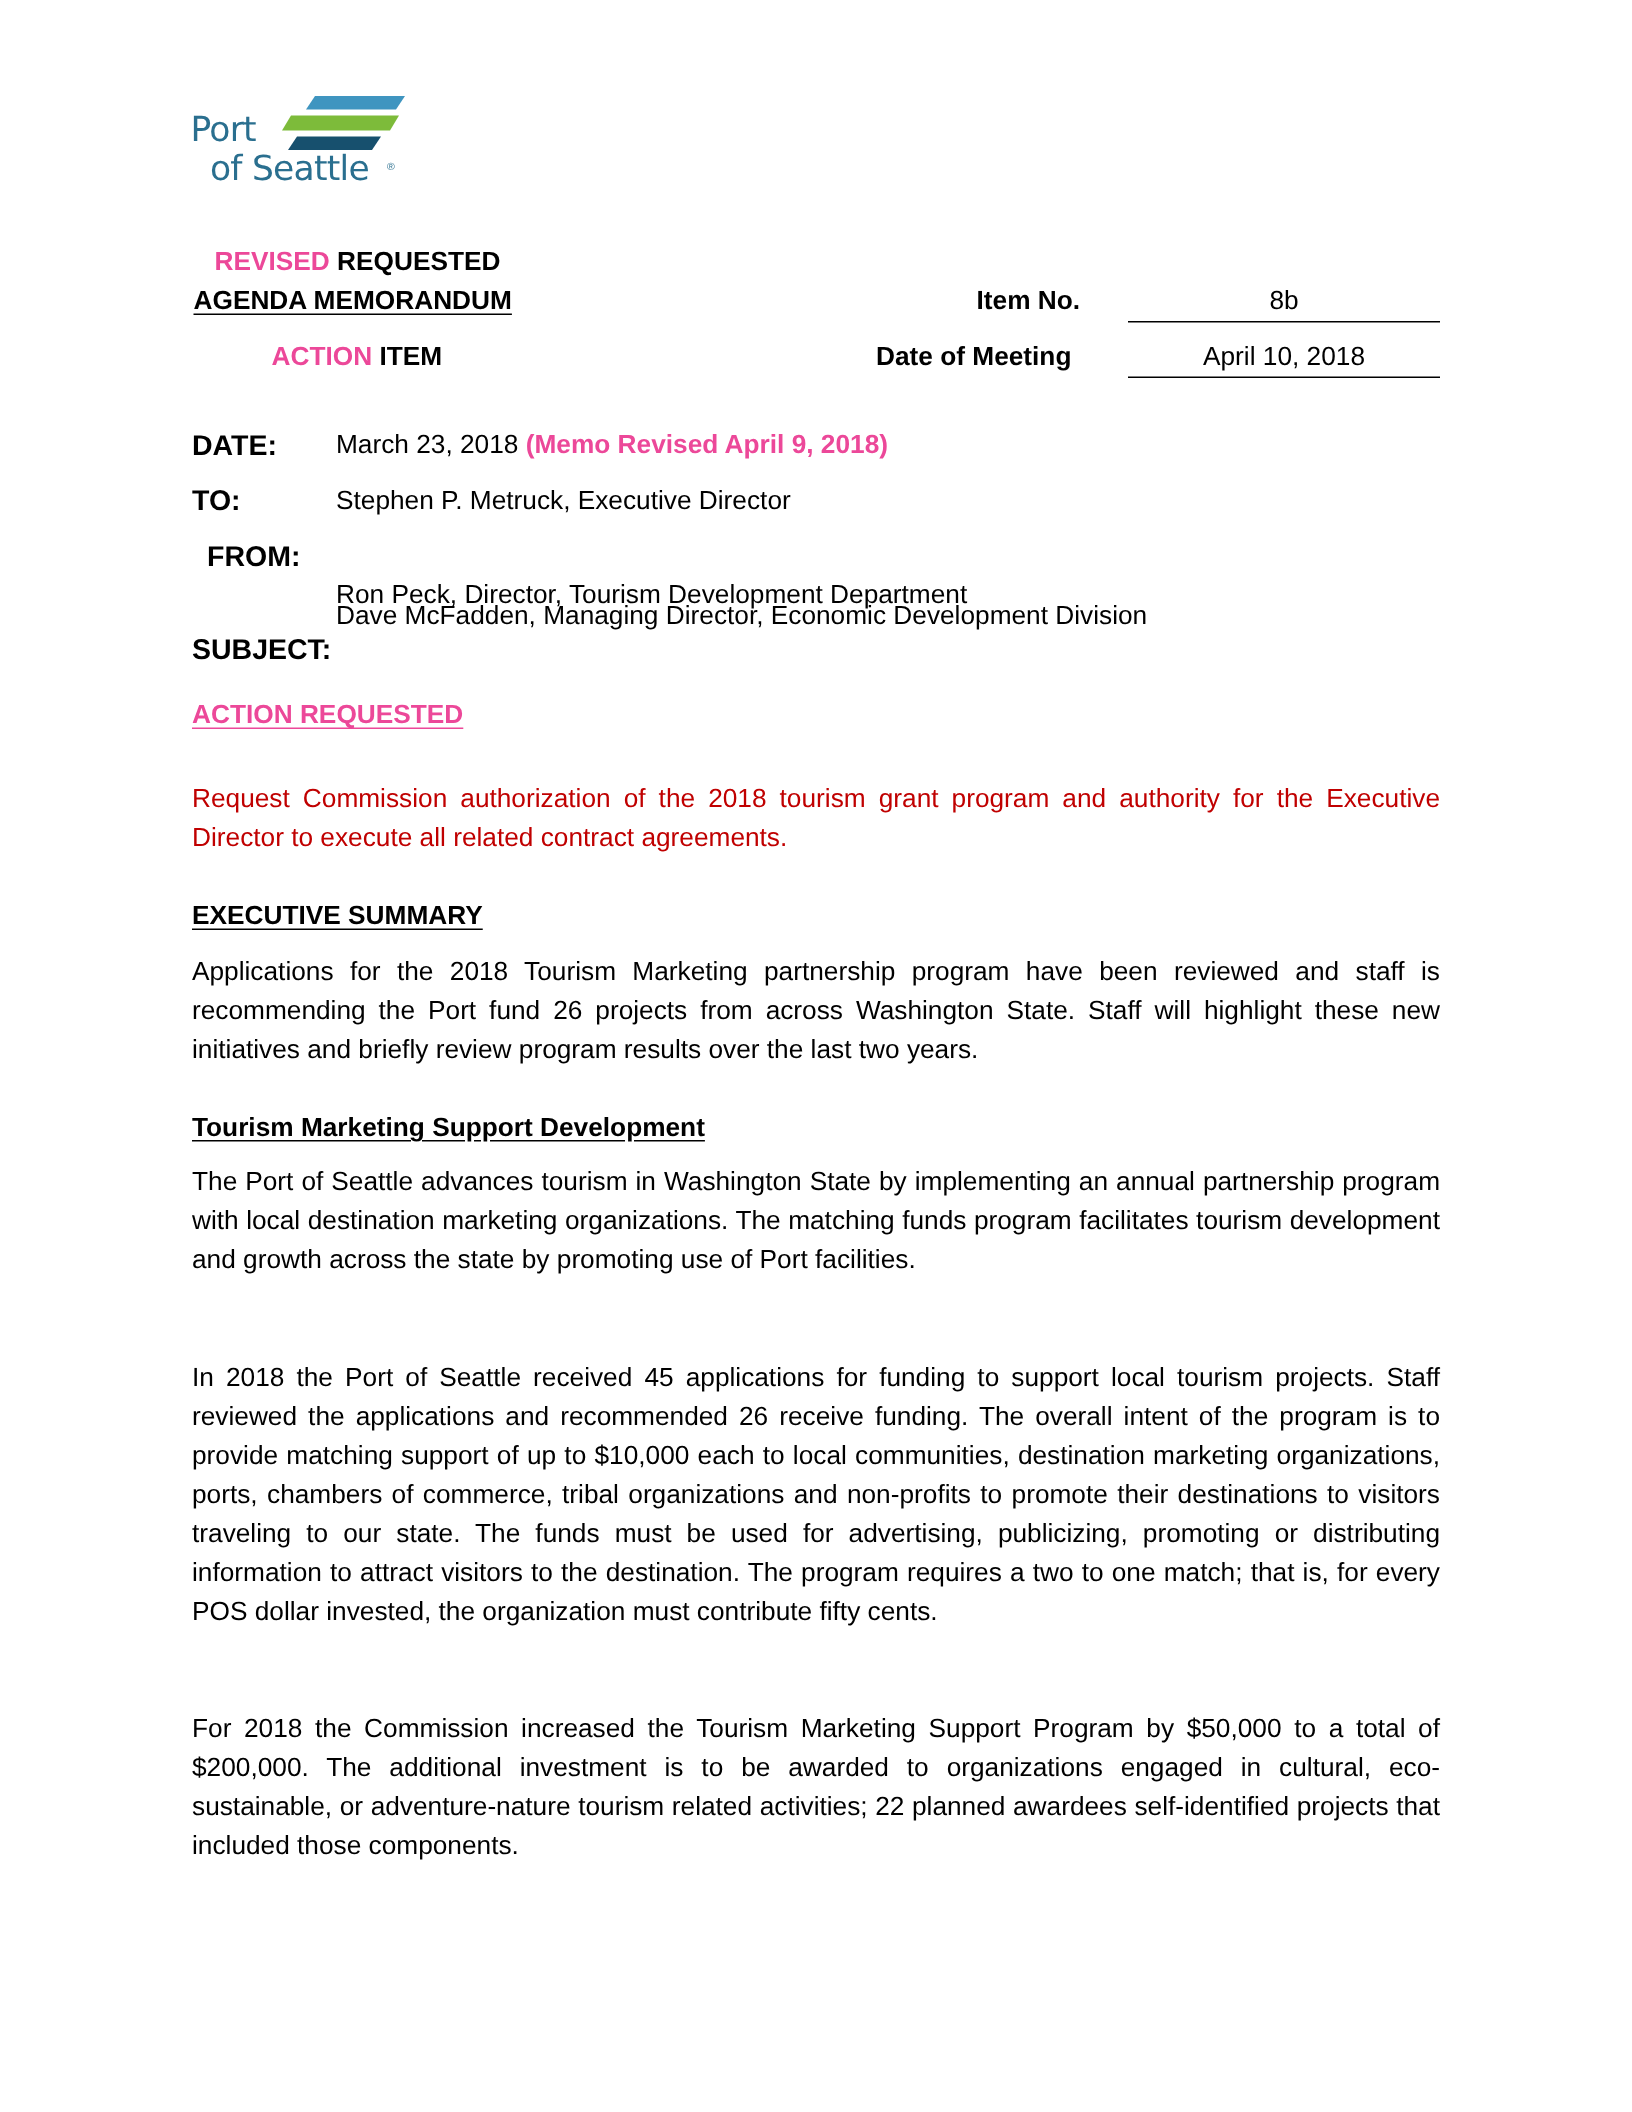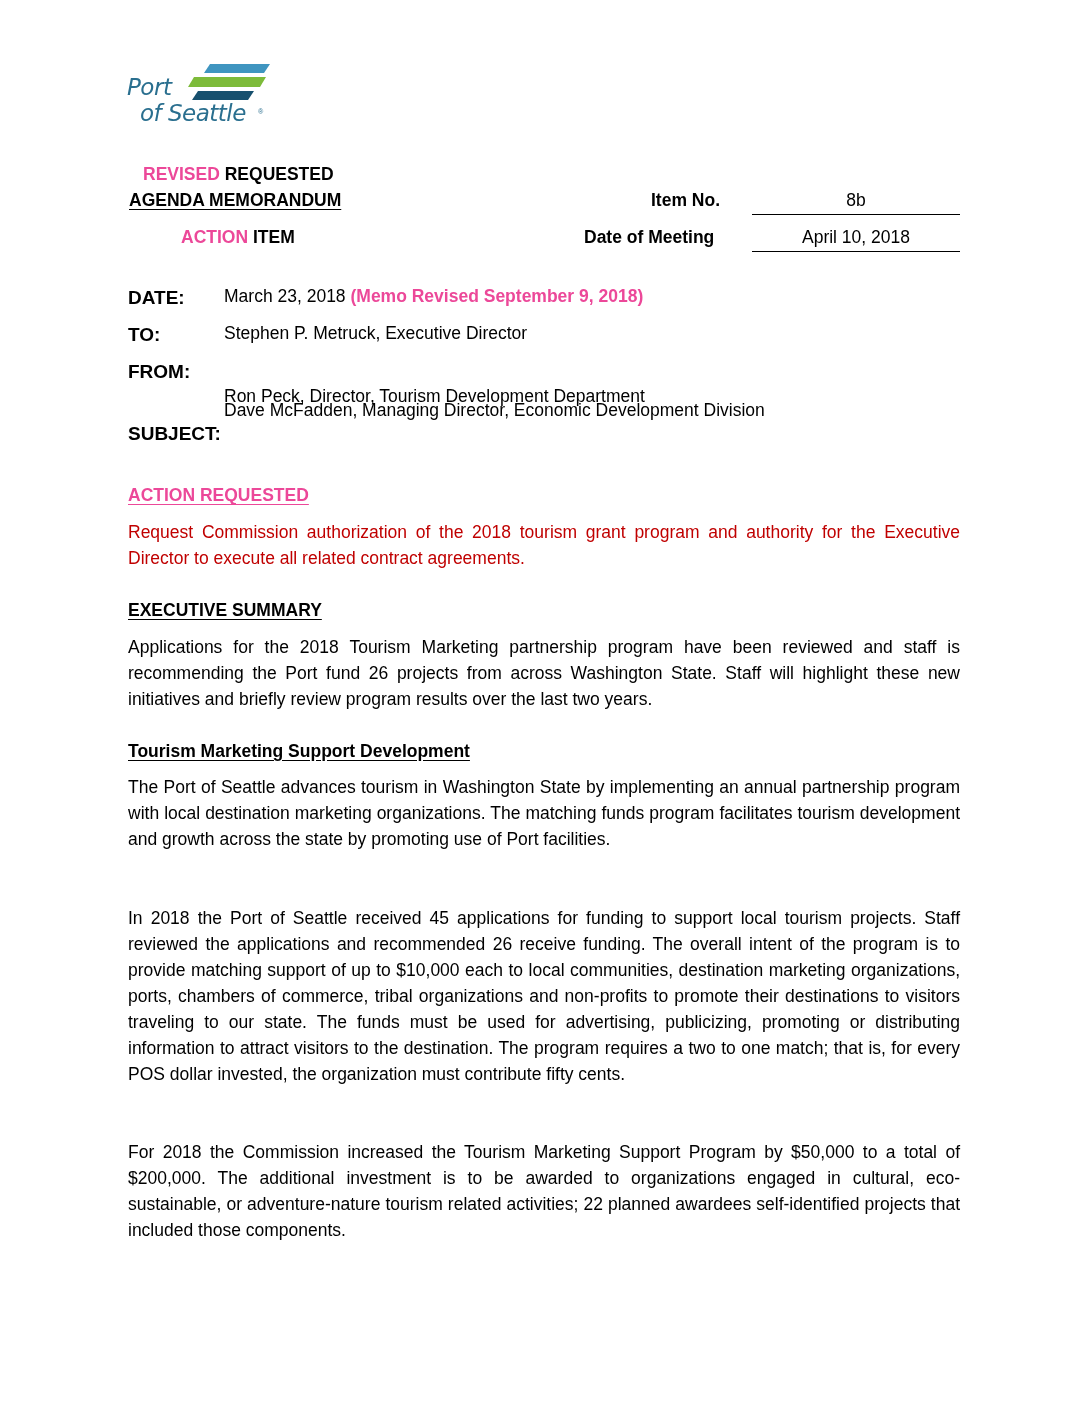--- a/index.html
+++ b/index.html
@@ -28,7 +28,6 @@
       top: 62px;
       width: 150px;
       height: 66px;
-      font-style: italic;
     }
     .logo-text {
       position: absolute;

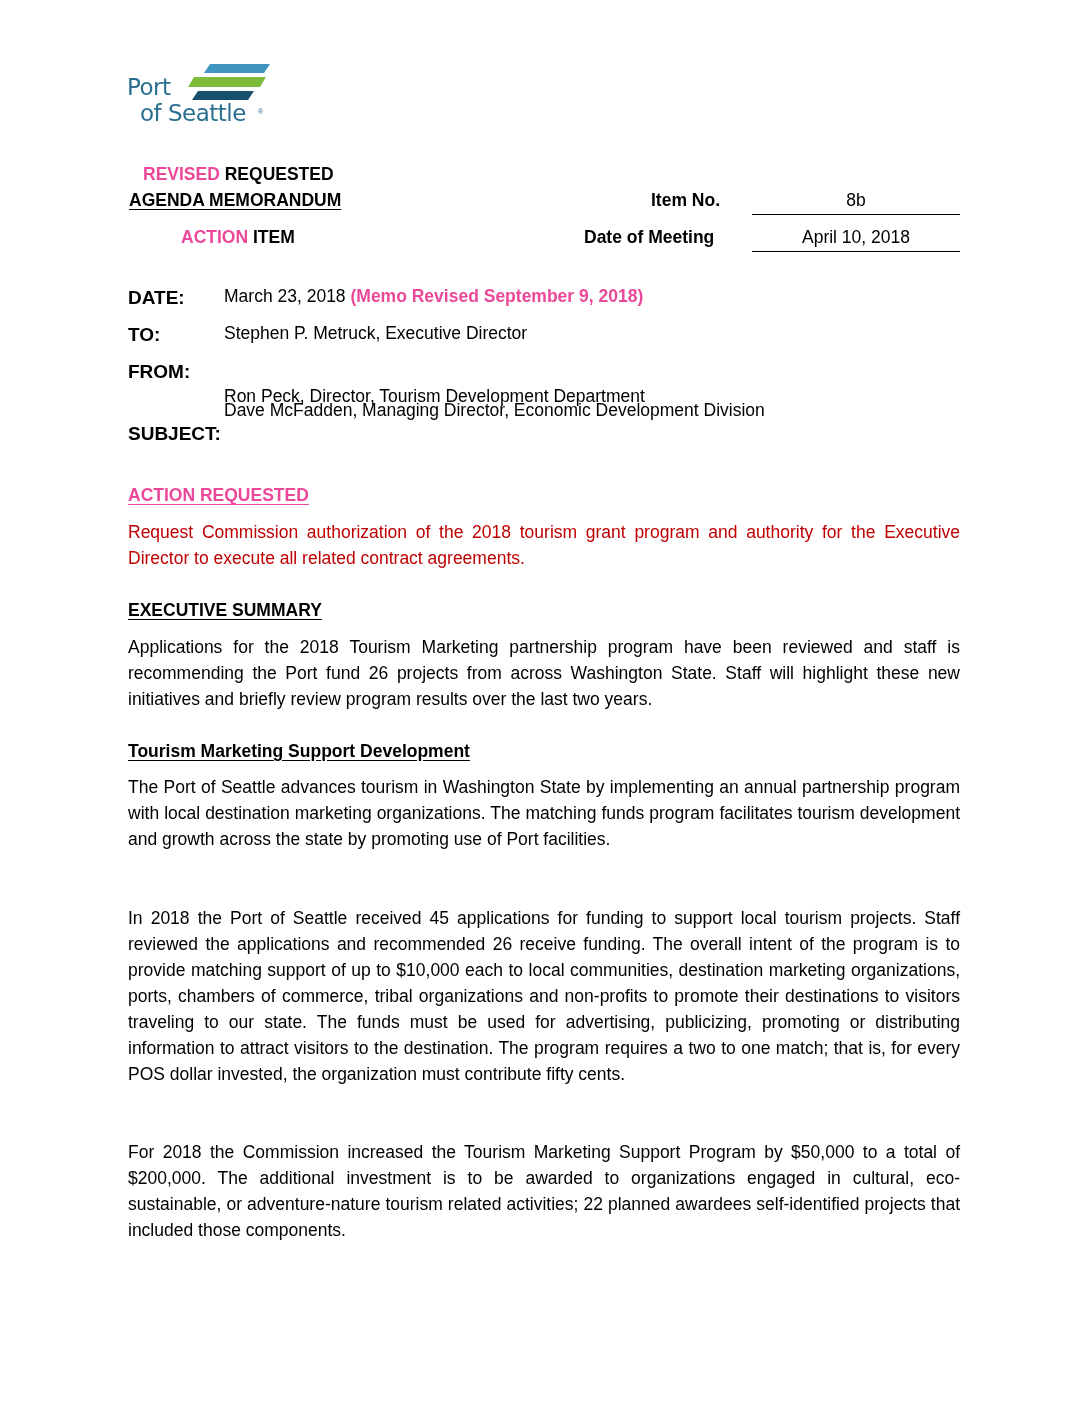--- a/index.html
+++ b/index.html
@@ -146,7 +146,7 @@
   <div class="memo-label" style="top:288px;">DATE:</div>
   <div class="memo-value" style="top:288px;">
     <span>March 23, 2018</span>
-    <span class="red" style="font-weight:bold;">(Memo Revised September 9, 2018)</span>
+    <span class="red" style="font-weight:bold;">(Memo Revised April 9, 2018)</span>
   </div>
 
   <div class="memo-label" style="top:325px;">TO:</div>

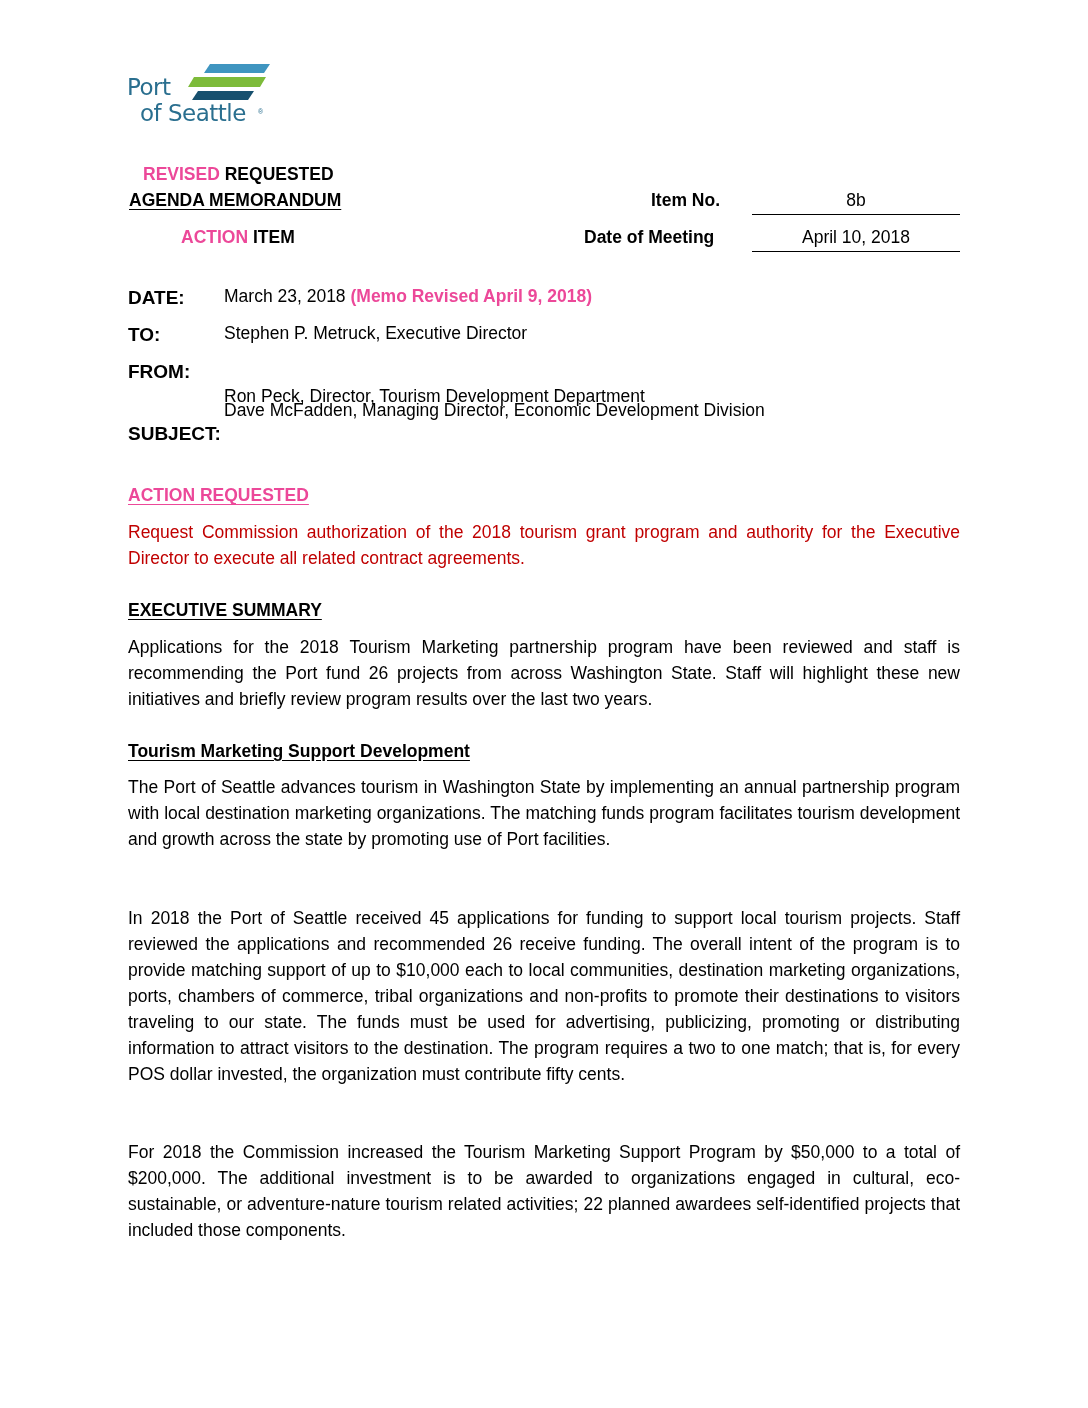--- a/index.html
+++ b/index.html
@@ -152,7 +152,7 @@
   <div class="memo-label" style="top:325px;">TO:</div>
   <div class="memo-value" style="top:325px;">Stephen P. Metruck, Executive Director</div>
 
-  <div class="memo-label" style="top:362px;">FROM:</div>
+  <div class="memo-label" style="top:362px;margin-left:10px;">FROM:</div>
   <div class="memo-value" style="top:362px;margin-top:40px;">Dave McFadden, Managing Director, Economic Development Division</div>
   <div class="memo-value" style="top:388px;">Ron Peck, Director, Tourism Development Department</div>
 

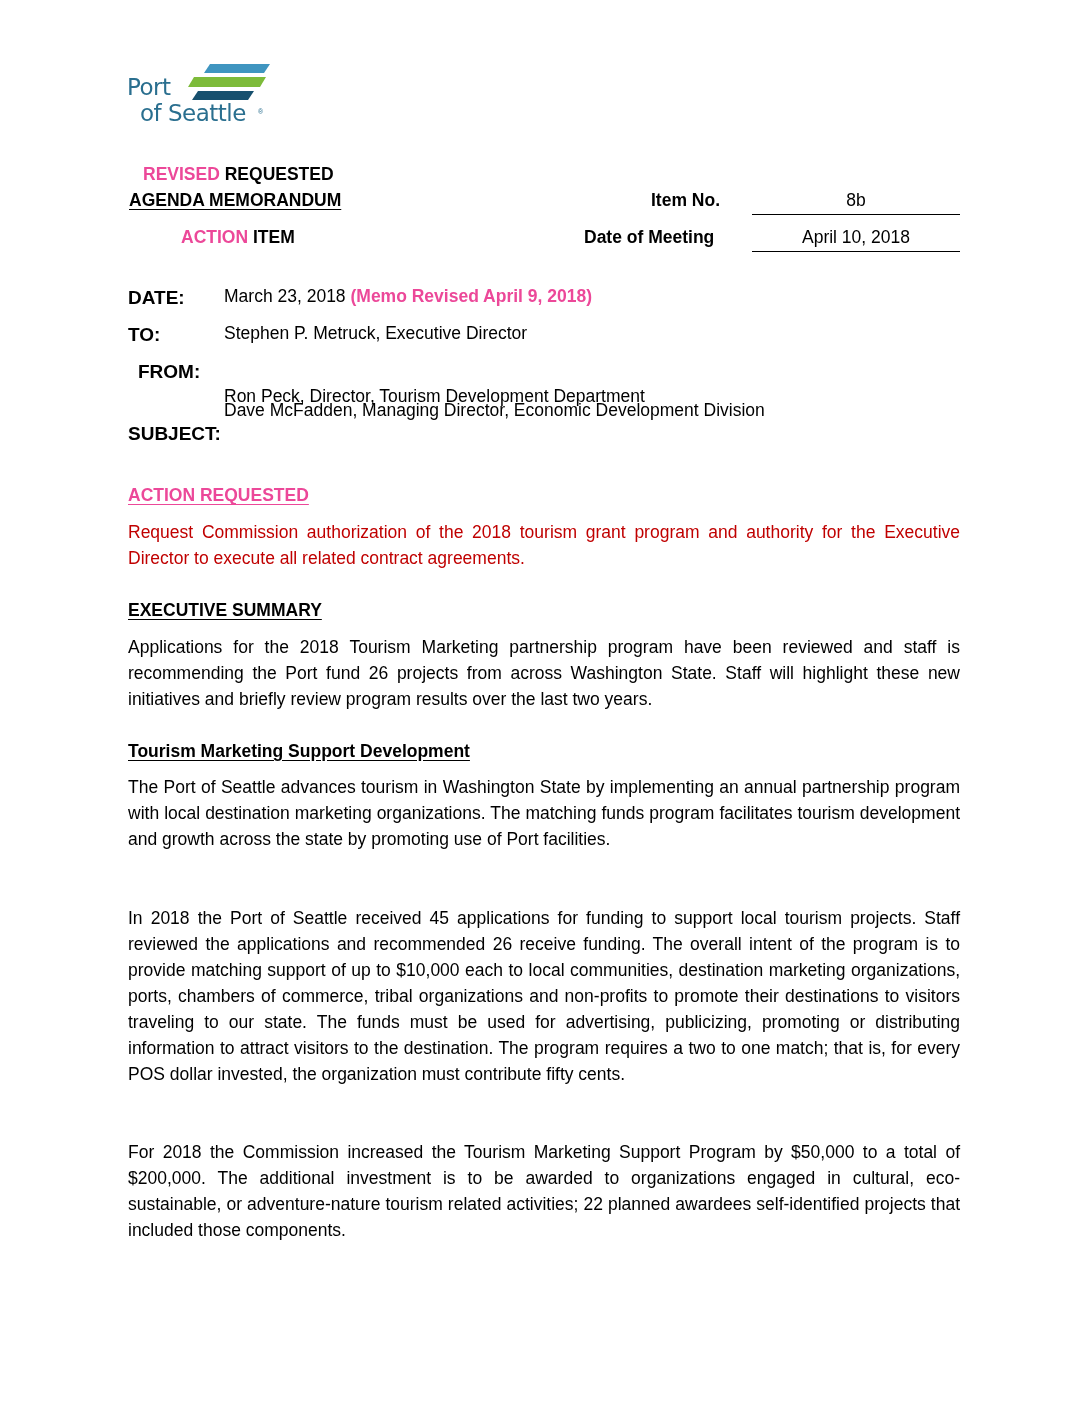--- a/index.html
+++ b/index.html
@@ -158,7 +158,7 @@
 
   <div class="memo-label" style="top:424px;">SUBJECT:</div>
 
-  <div class="section-title red" style="top:487px;">ACTION REQUESTED</div>
+  <div class="section-title red" style="top:468px;">ACTION REQUESTED</div>
   <div class="para bold-red" style="top:519px;">Request Commission authorization of the 2018 tourism grant program and authority for the Executive Director to execute all related contract agreements.</div>
 
   <div class="section-title" style="top:602px;">EXECUTIVE SUMMARY</div>

